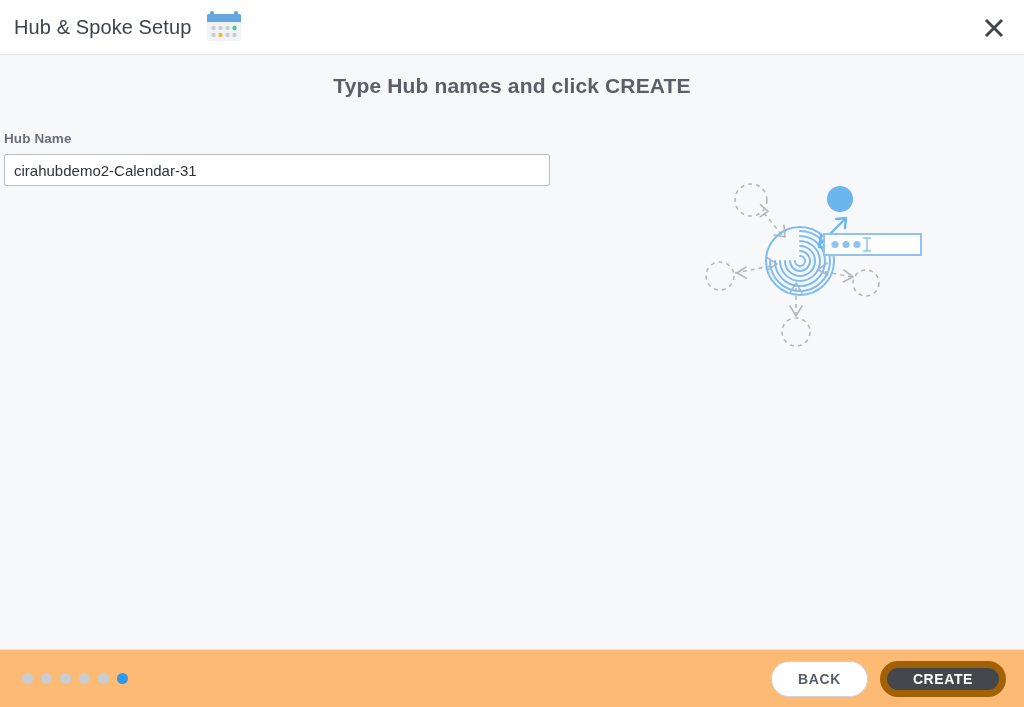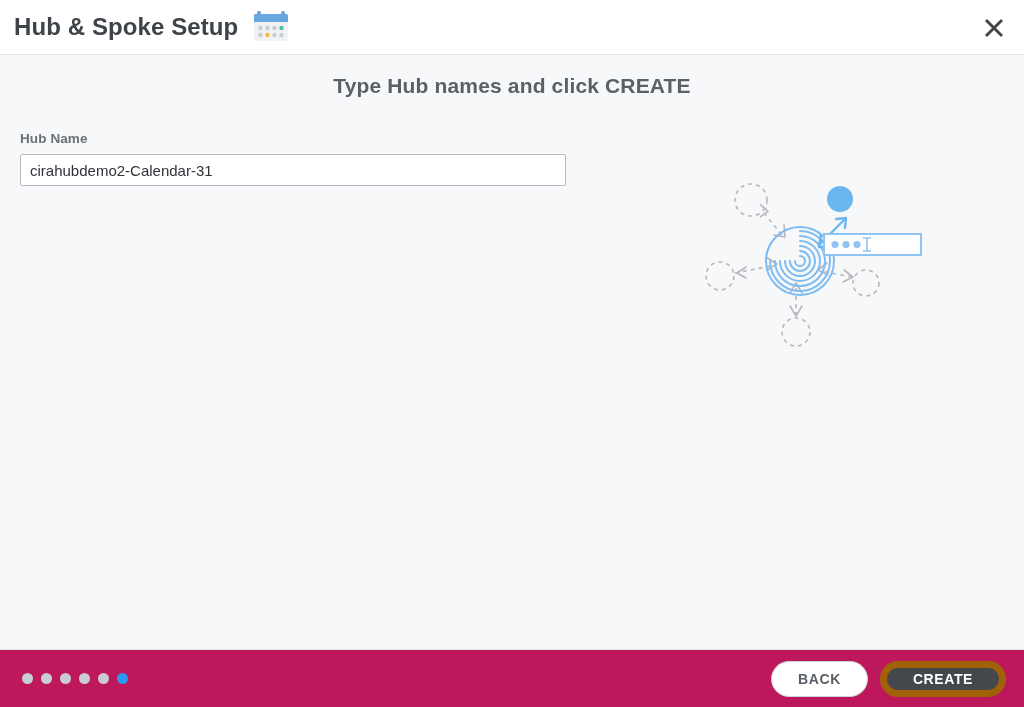--- a/index.html
+++ b/index.html
@@ -37,9 +37,9 @@
     padding: 0 18px 0 14px;
   }
   .title-text {
-    font-size: 24px;
+    font-size: 20px;
     color: #3d4349;
-    font-weight: 700;
+    font-weight: 400;
     letter-spacing: .1px;
     white-space: nowrap;
   }

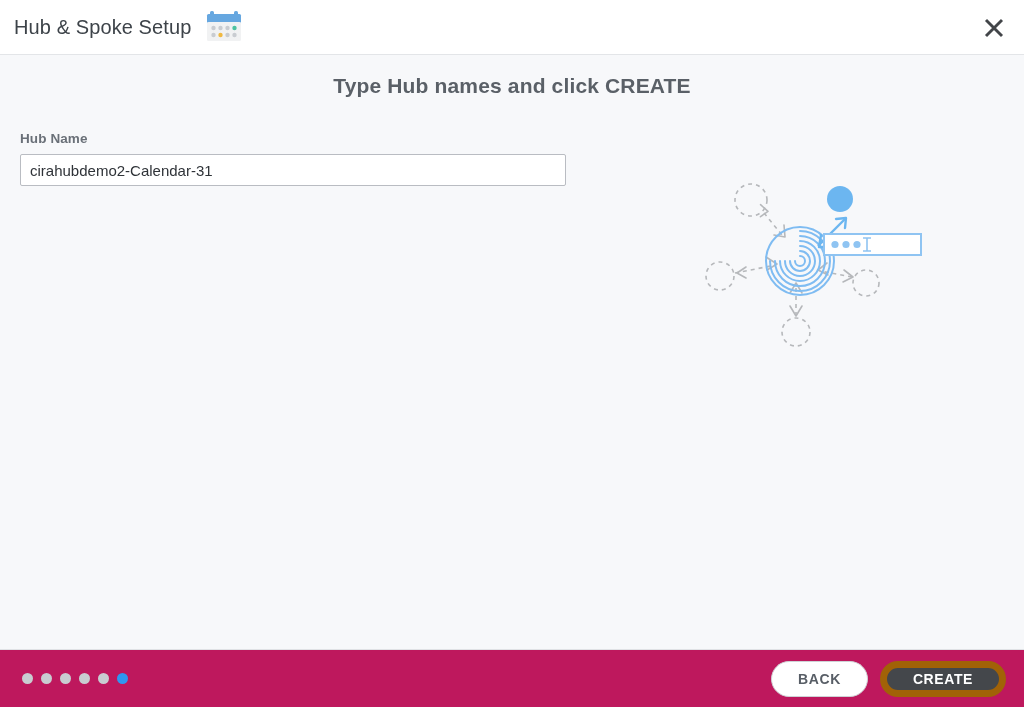--- a/index.html
+++ b/index.html
@@ -84,7 +84,7 @@
 
   .form-area {
     position: absolute;
-    left: 20px;
+    left: 4px;
     top: 76px;
     width: 546px;
   }

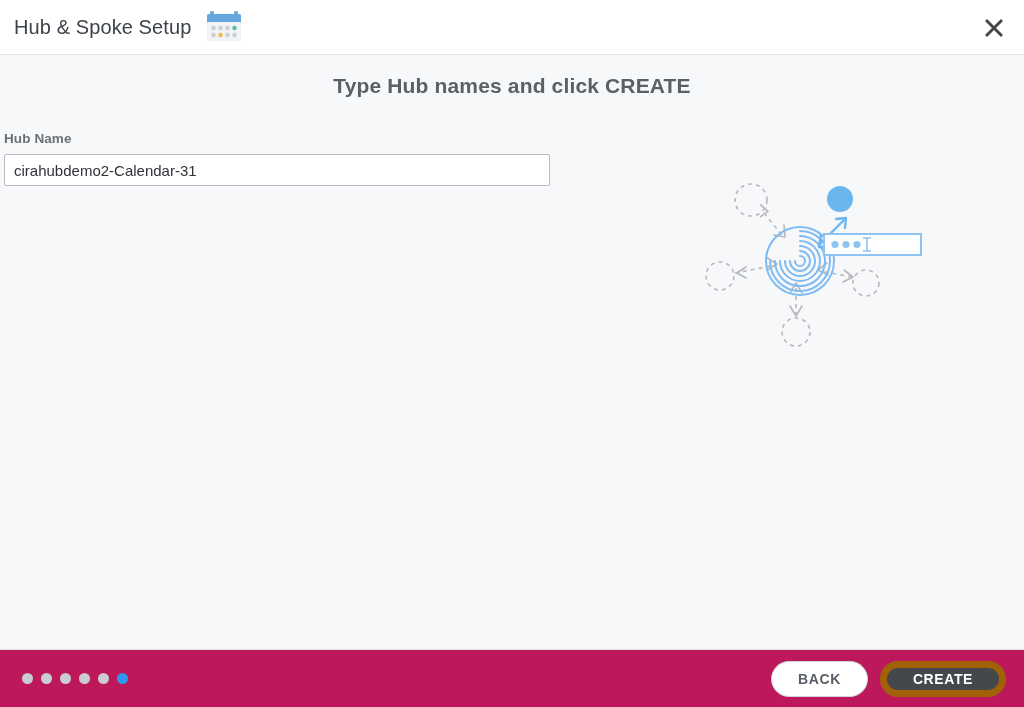--- a/index.html
+++ b/index.html
@@ -124,7 +124,7 @@
     flex: 0 0 58px;
     height: 58px;
     border-top: 1px solid #e0e2e5;
-    background: #be185d;
+    background: #fdba74;
     display: flex;
     align-items: center;
     padding: 0 18px 0 22px;

